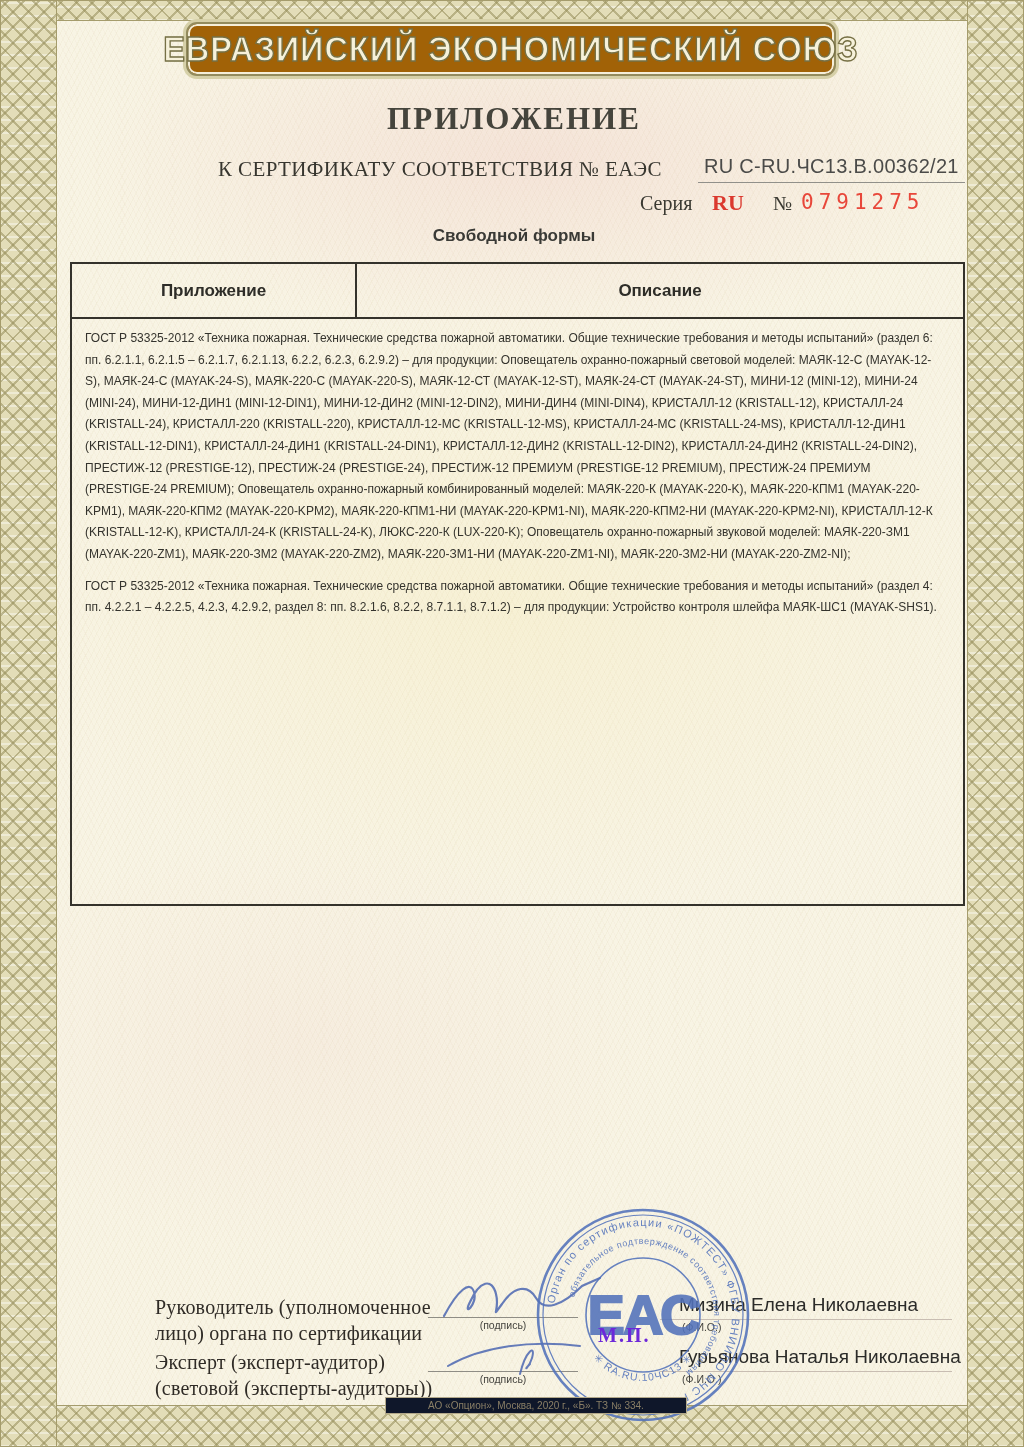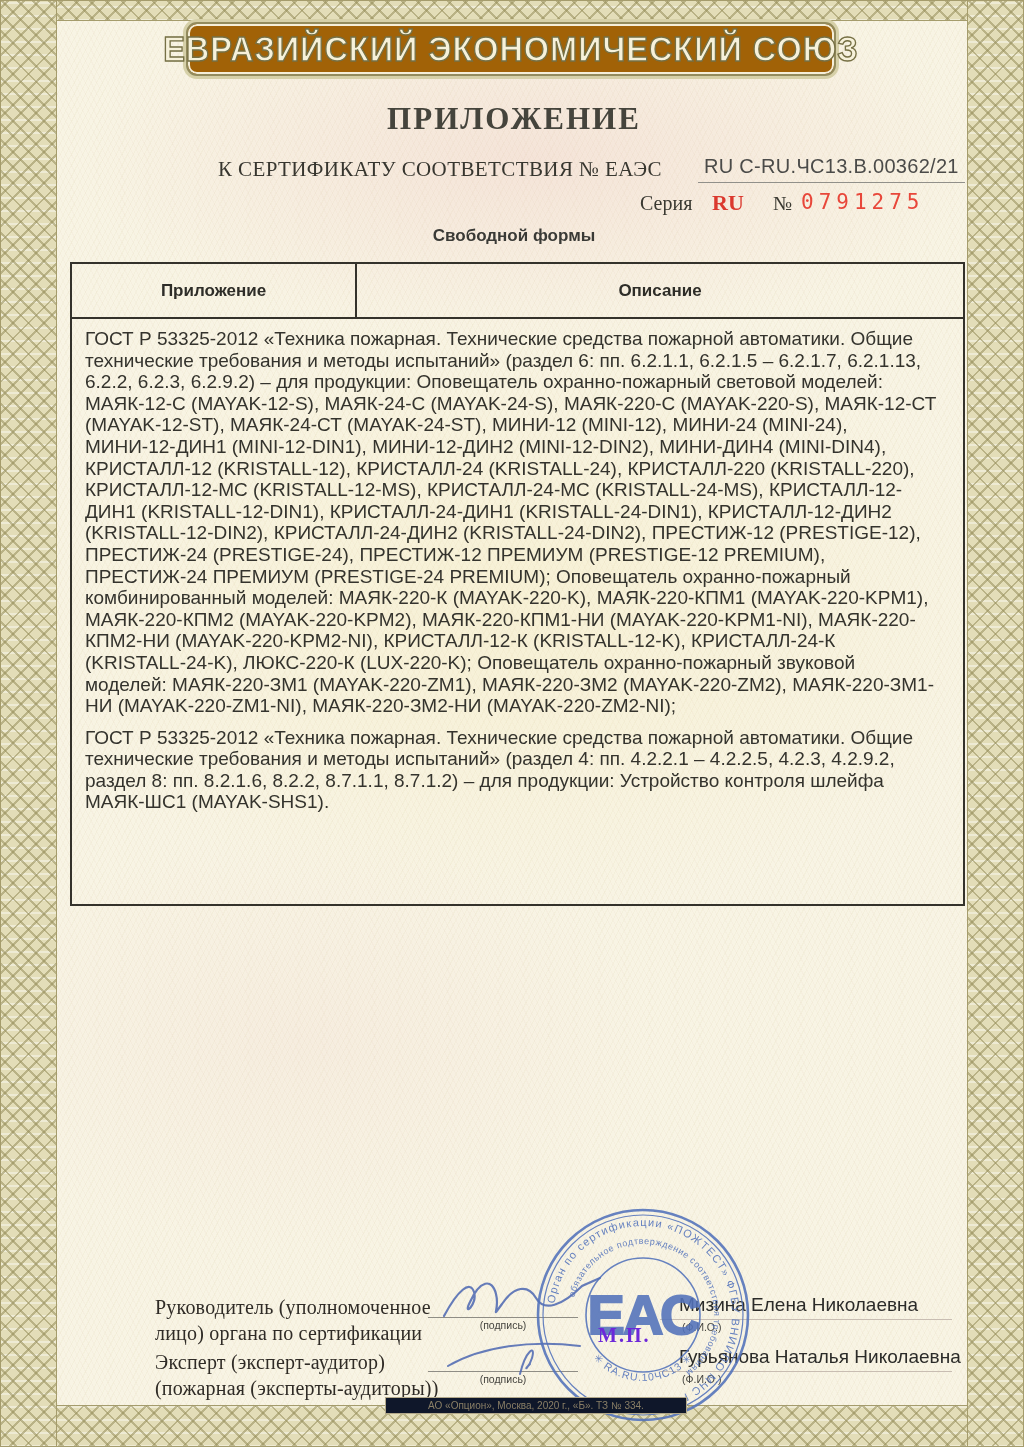--- a/index.html
+++ b/index.html
@@ -85,7 +85,7 @@
   .th { display:flex; align-items:center; justify-content:center;
         font-weight:bold; font-size:17px; color:#2e2d28; }
   .cell-appendix { padding:10px 12px 10px 10px; font-weight:bold; font-size:15.5px; line-height:19px; color:#2e2d28; }
-  .cell-desc { padding:9px 24px 9px 13px; font-size:19px; line-height:21.6px; color:#34332d;border-radius:25px; }
+  .cell-desc { padding:9px 24px 9px 13px; font-size:12px; line-height:21.6px; color:#34332d;border-radius:25px; }
   .cell-desc p + p { margin-top:10px; }
   
   .sig-label {

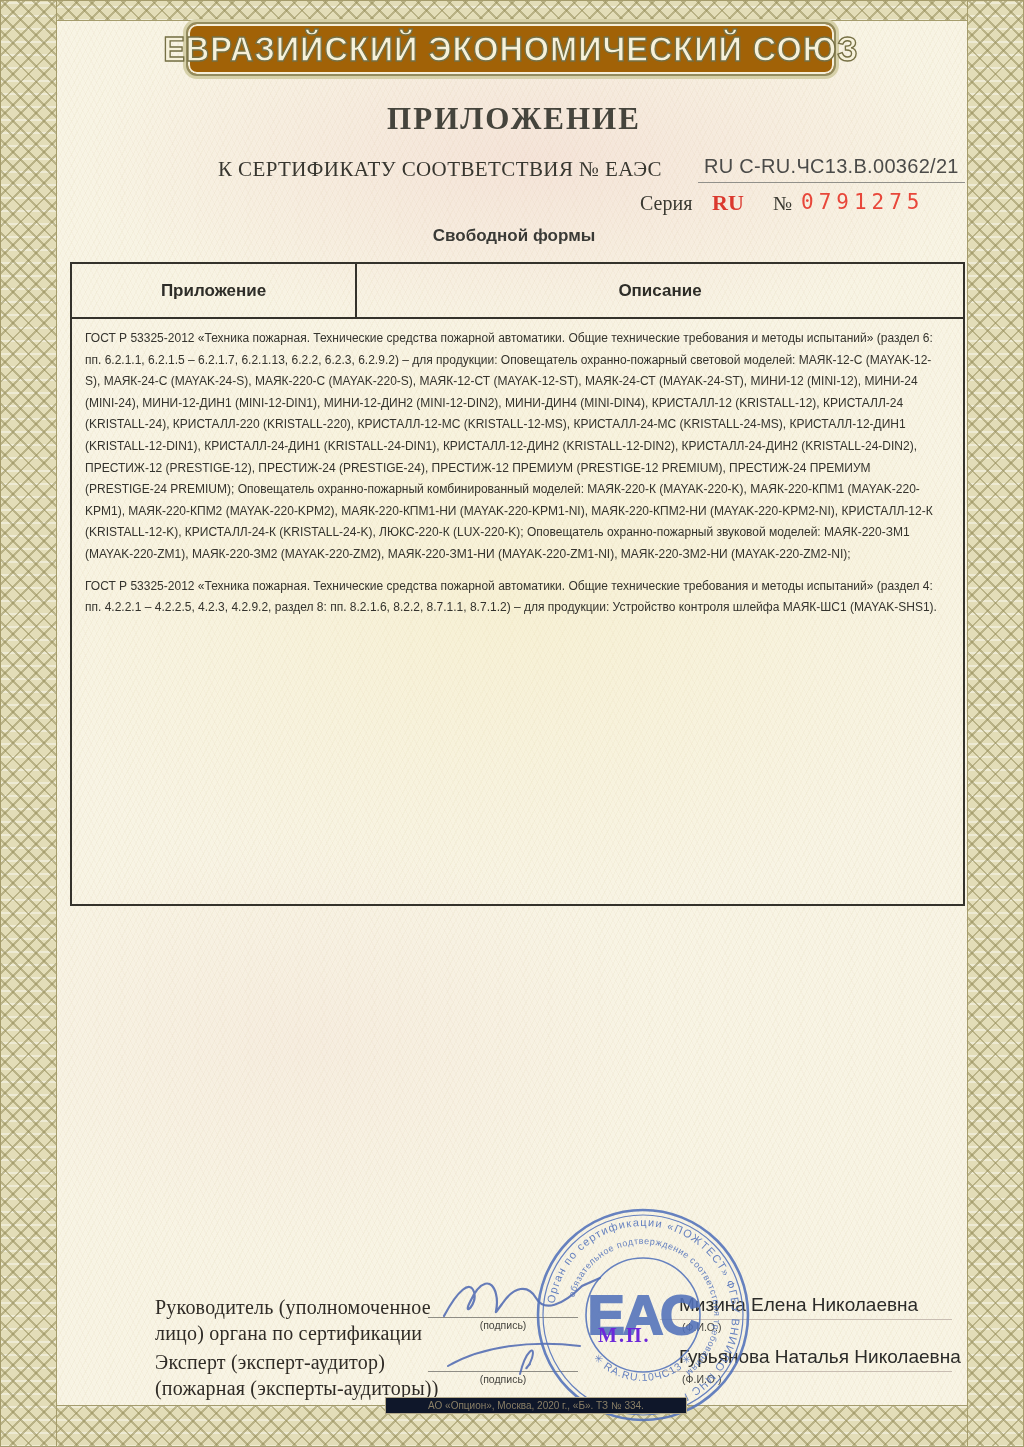--- a/index.html
+++ b/index.html
@@ -176,7 +176,7 @@
 <div class="sig-line l1"></div>
 <div class="sig-caption c1">(подпись)</div>
 
-<div class="sig-label expert">Эксперт (эксперт-аудитор) (пожарная (эксперты-аудиторы))</div>
+<div class="sig-label expert">Эксперт (эксперт-аудитор) (световой (эксперты-аудиторы))</div>
 <div class="sig-line l2"></div>
 <div class="sig-caption c2">(подпись)</div>
 

